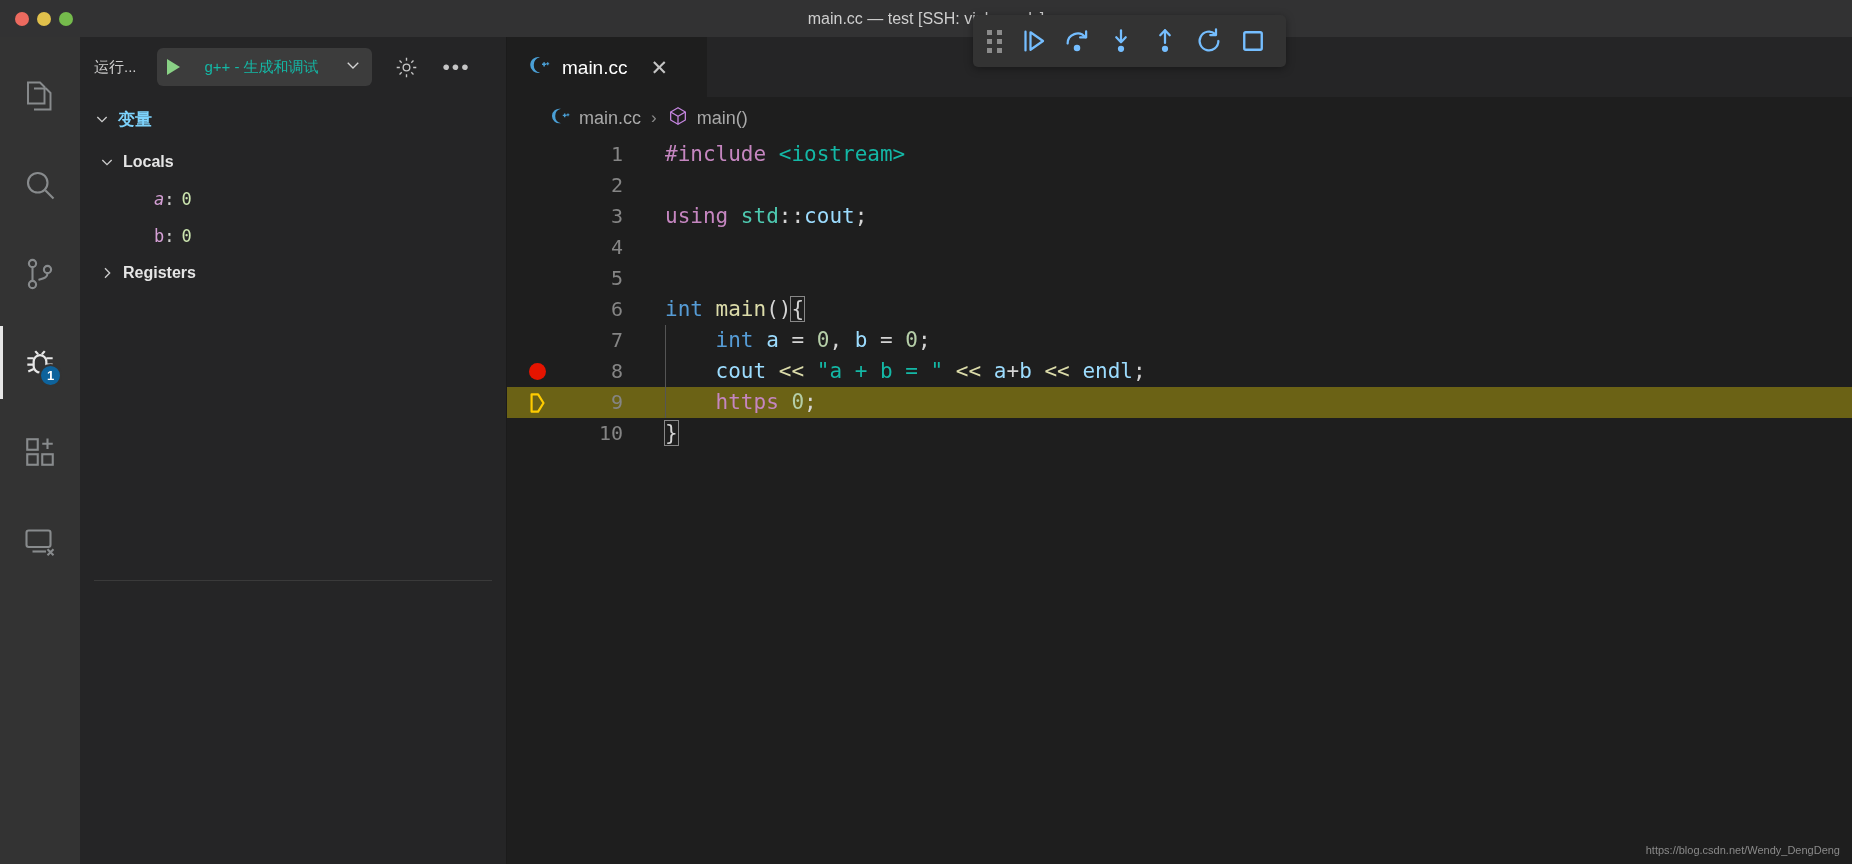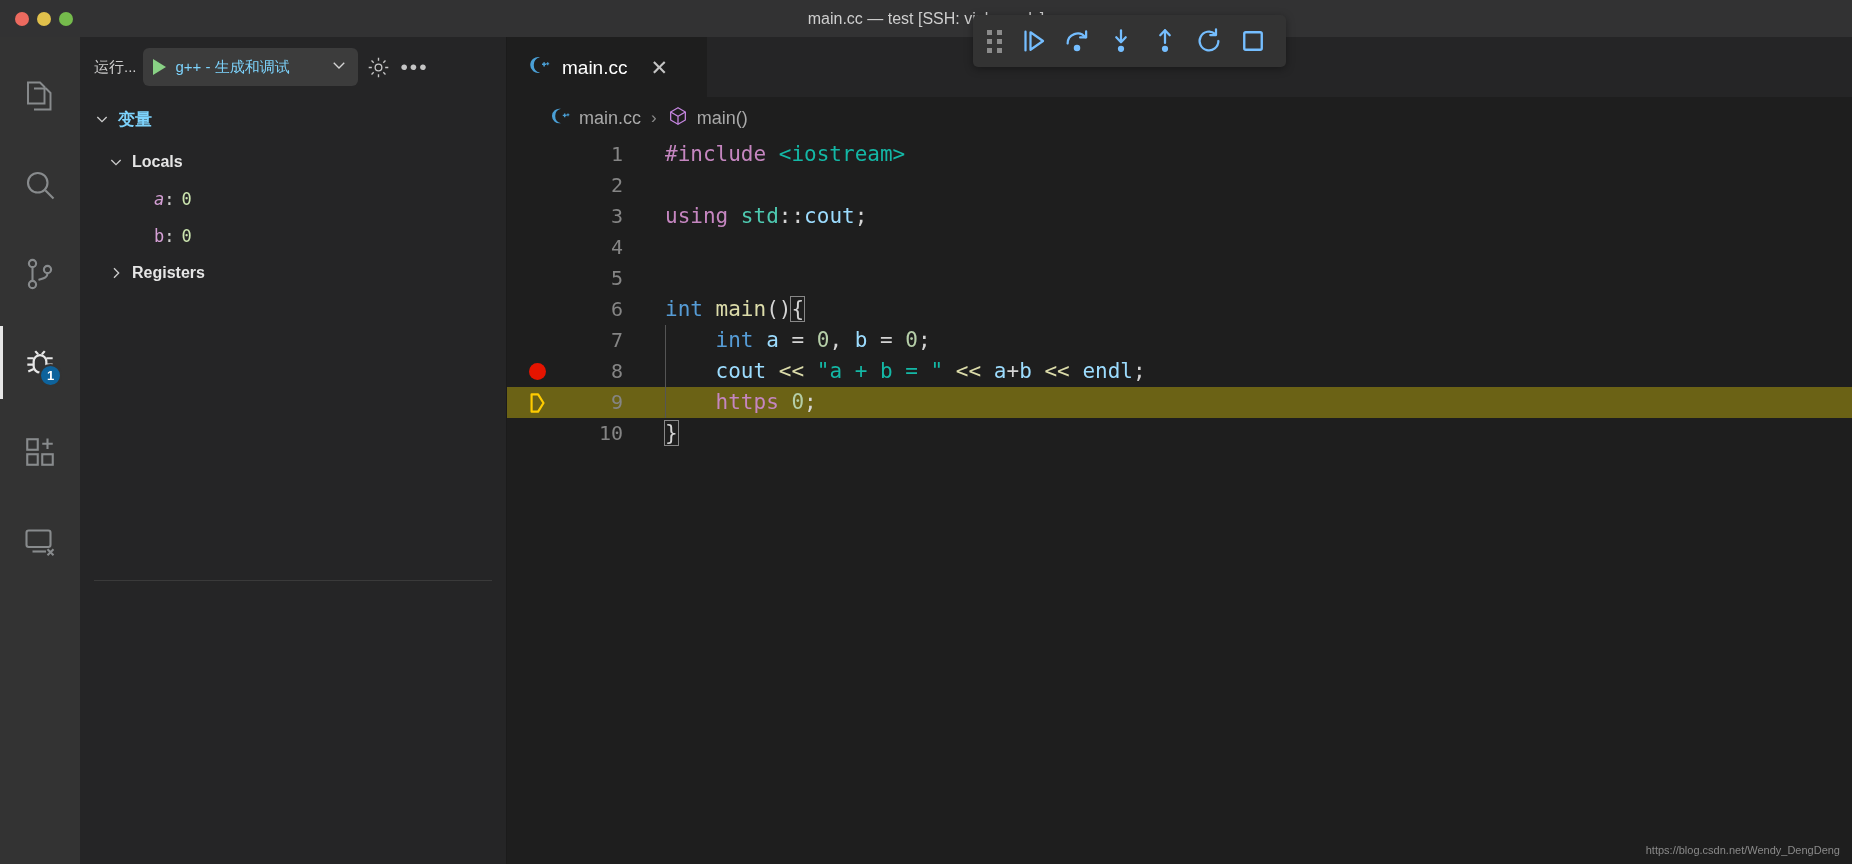--- a/index.html
+++ b/index.html
@@ -58,8 +58,9 @@
     display:flex; flex-direction:column; border-right:1px solid #1b1b1b;
   }
   .debug-toolbar-row {
-    height:60px; display:flex; align-items:center; gap:6px;
+    height:60px; display:flex; align-items:center; gap:20px;
     padding:0 10px 0 14px;
+    text-align:center;
   }
   .run-label { font-size:15px; color:#cccccc; white-space:nowrap; }
   .config-select {

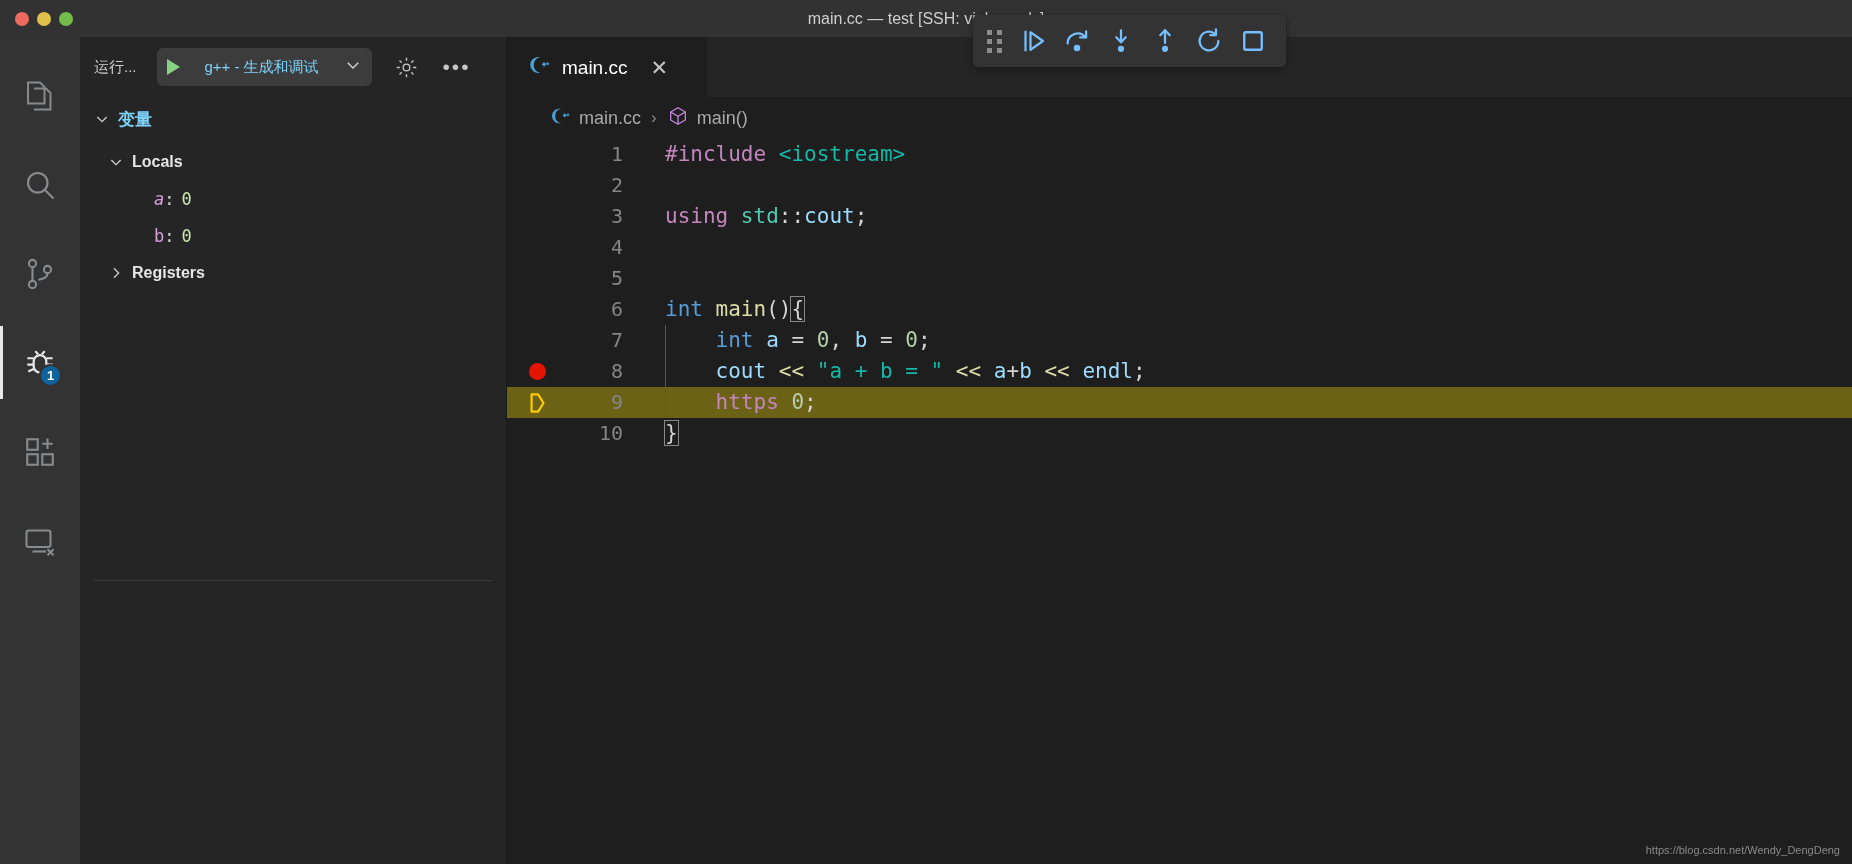--- a/index.html
+++ b/index.html
@@ -74,7 +74,7 @@
     flex:0 0 auto;
   }
   .config-name {
-    font-size:15px; color:#7dd3fc; white-space:nowrap; overflow:hidden;
+    font-size:15px; color:#14b8a6; white-space:nowrap; overflow:hidden;
     flex:1; min-width:0;
   }
   .chev-down { flex:0 0 auto; color:#d4d4d4; }

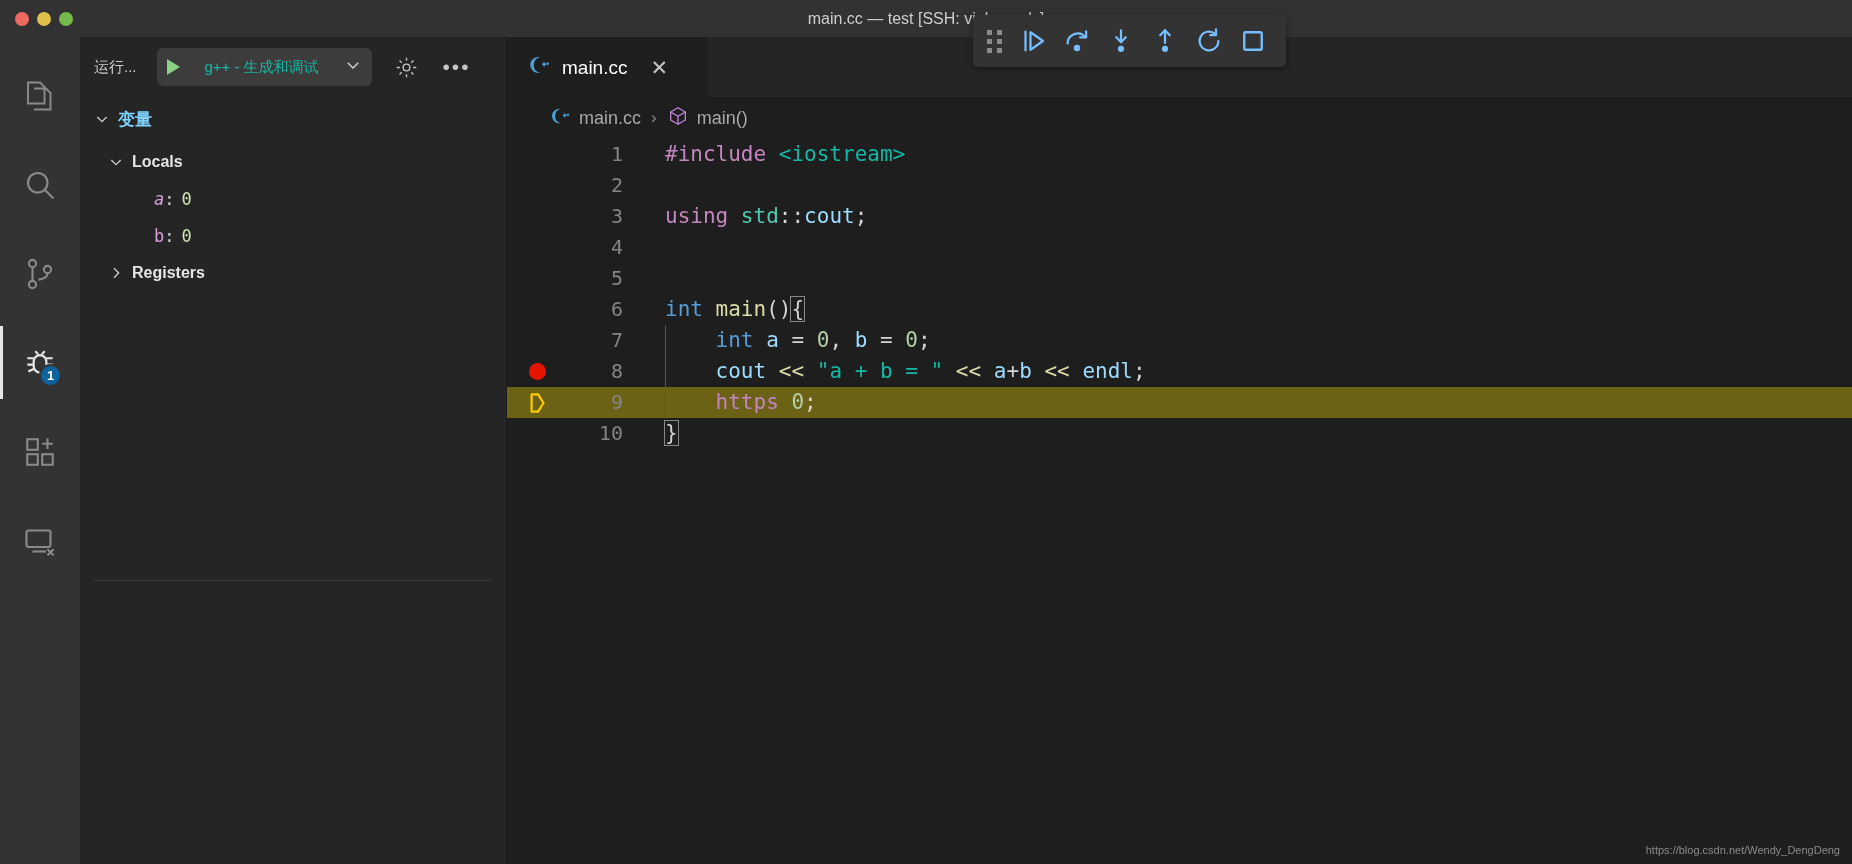--- a/index.html
+++ b/index.html
@@ -90,7 +90,7 @@
   .twisty { width:16px; height:16px; color:#cccccc; flex:0 0 auto; }
   .tree { padding-top:2px; }
   .tree-row { display:flex; align-items:center; height:37px; font-size:16px; }
-  .tree-row.lvl1 { padding-left:28px; gap:8px; font-weight:bold; color:#e5e5e5; }
+  .tree-row.lvl1 { padding-left:19px; gap:8px; font-weight:bold; color:#e5e5e5; }
   .tree-row.lvl2 { padding-left:74px; font-family:"DejaVu Sans Mono", monospace; font-size:17px; }
   .v-name { color:#d6a0d6; font-style:italic; }
   .v-name.plain { font-style:normal; }

